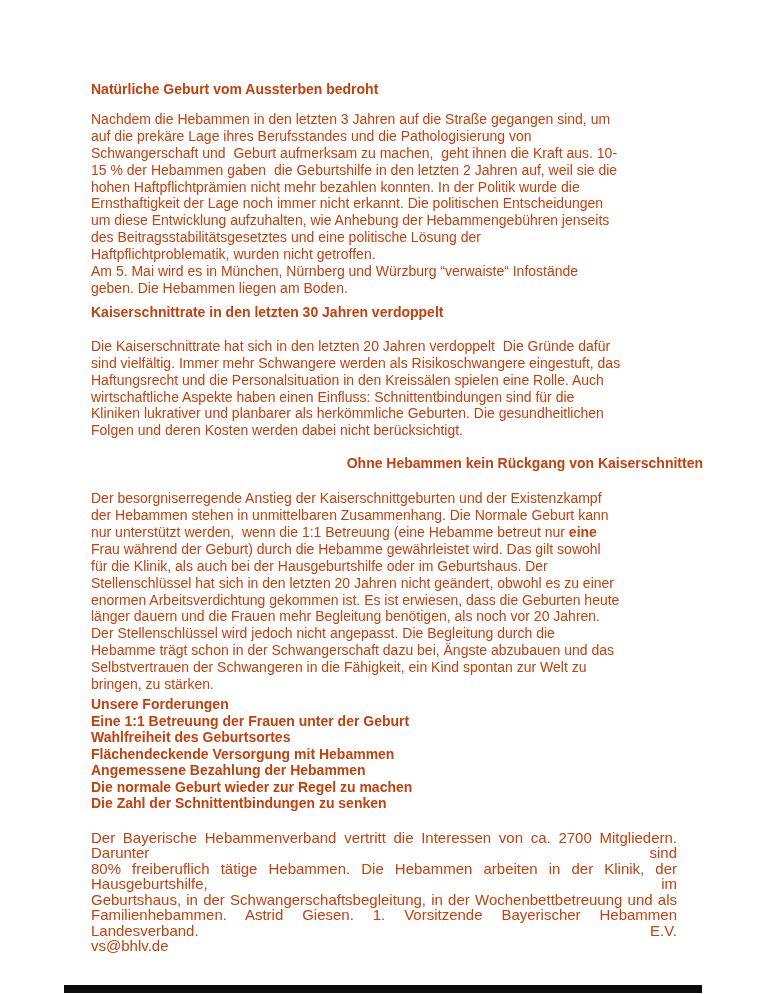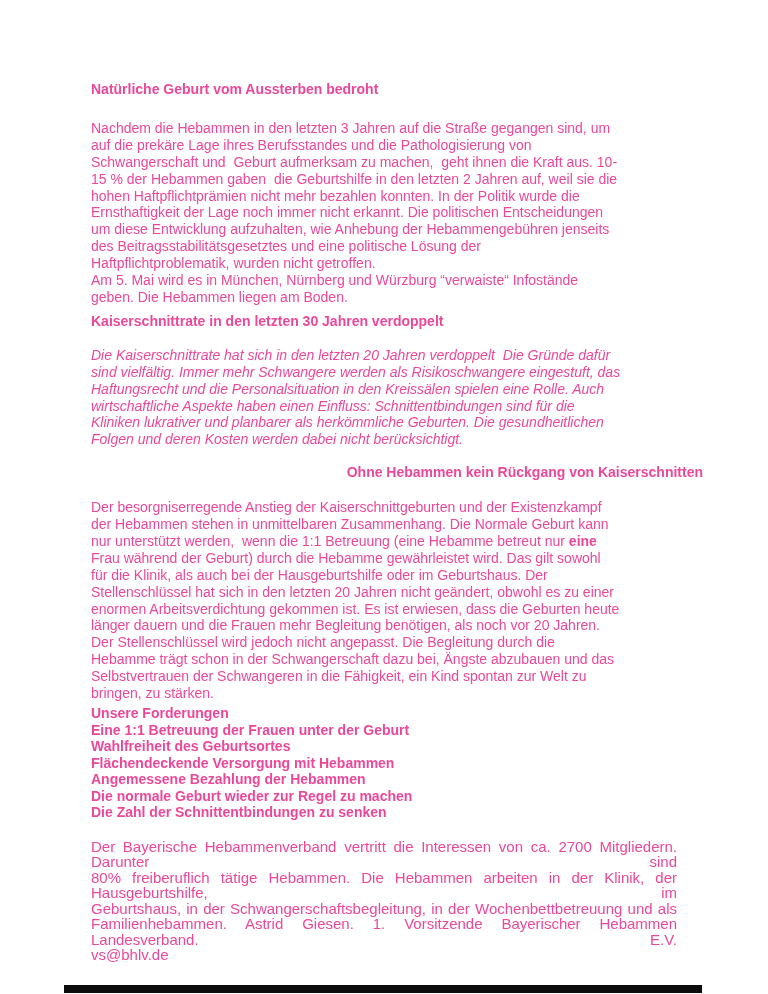--- a/index.html
+++ b/index.html
@@ -8,7 +8,7 @@
     width: 768px;
     height: 994px;
     background: #ffffff;
-    color: #ec4899;
+    color: #c2410c;
     font-family: "Liberation Sans", "DejaVu Sans", sans-serif;
     overflow: hidden;
   }

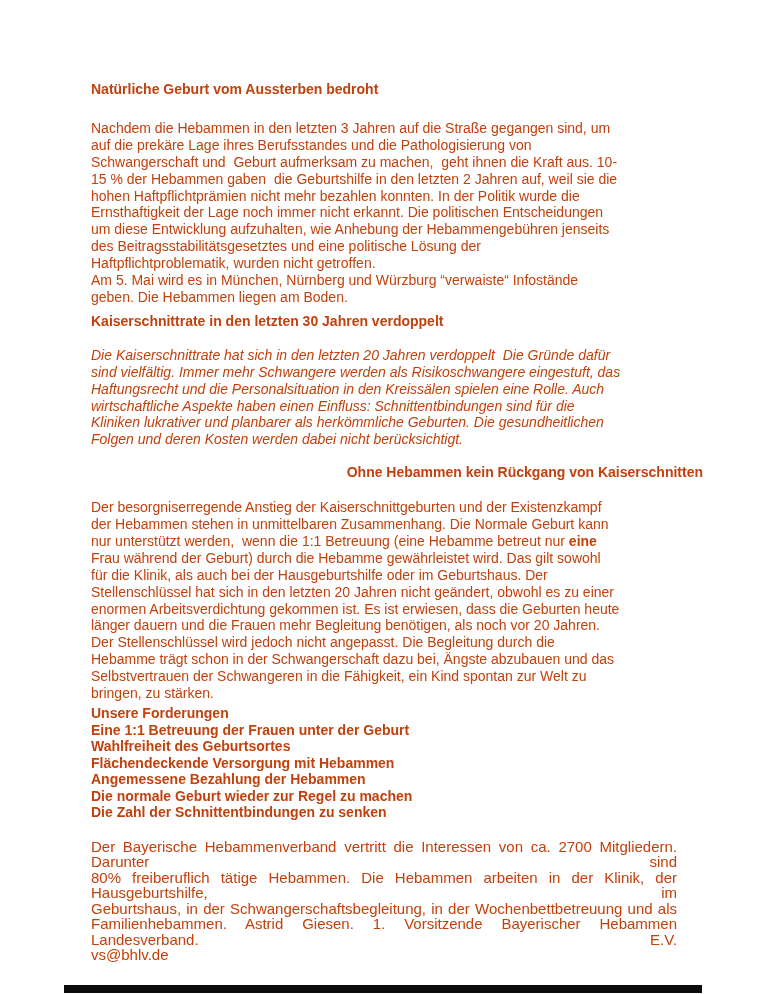--- a/index.html
+++ b/index.html
@@ -34,7 +34,7 @@
     margin: 0;
     white-space: pre-wrap;
   }
-  #p1 { margin-top: 22px; }
+  #p1 { margin-top: 13px; }
   #p2 { margin-top: 17px; font-style: italic; }
   #p3 { margin-top: 18px; }
   #demands {

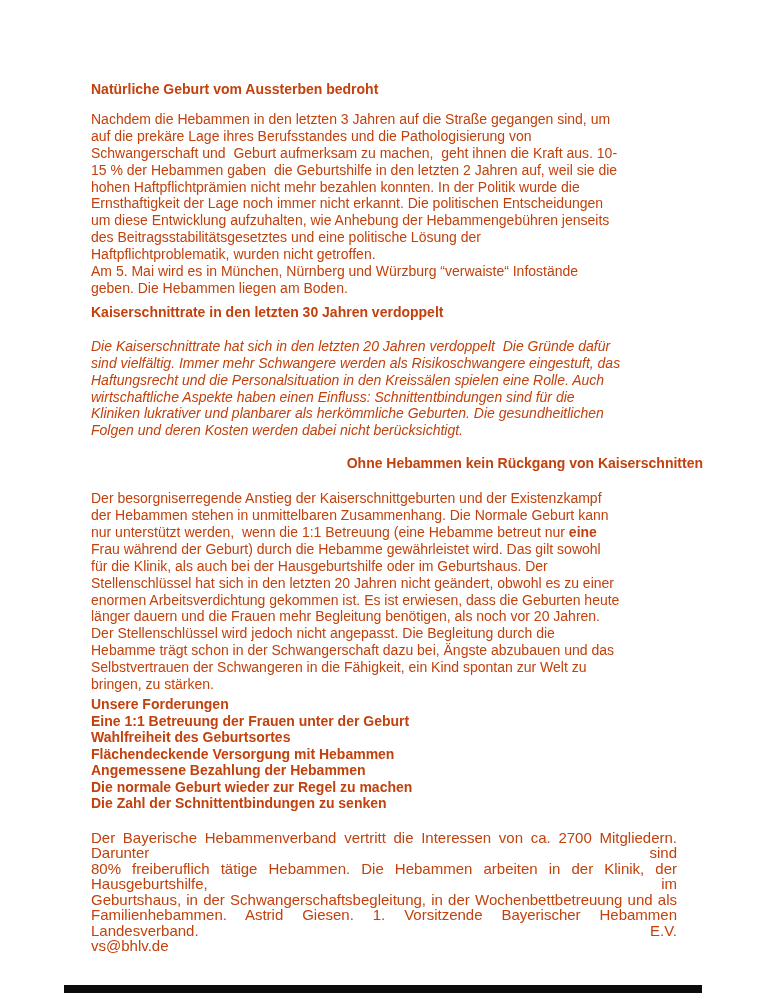--- a/index.html
+++ b/index.html
@@ -35,7 +35,7 @@
     white-space: pre-wrap;
   }
   #p1 { margin-top: 13px; }
-  #p2 { margin-top: 17px; font-style: italic; }
+  #p2 { margin-top: 17px; }
   #p3 { margin-top: 18px; }
   #demands {
     margin: 3px 0 0 0;

